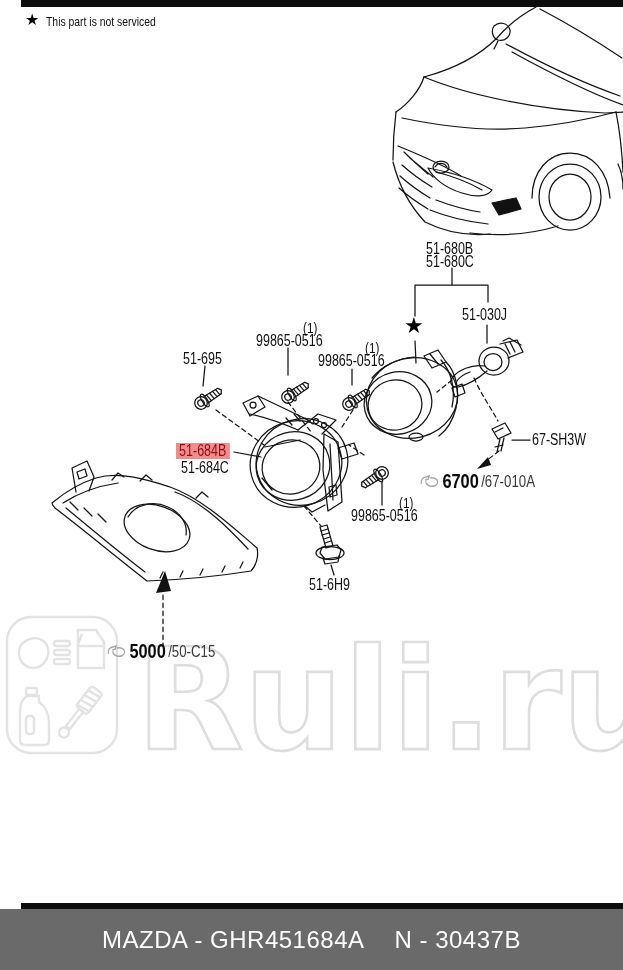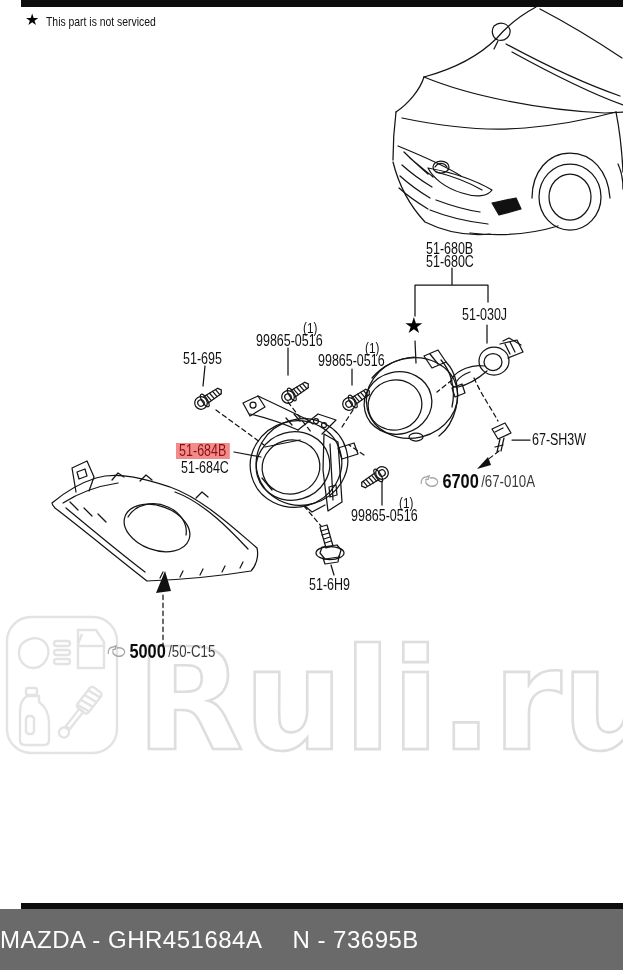--- a/index.html
+++ b/index.html
@@ -27,7 +27,7 @@
   
   .footer-strip{position:absolute;left:21px;right:0;top:903px;height:6px;background:#0d0d0d;z-index:4;}
   .footer{position:absolute;left:0;right:0;top:909px;height:61px;background:#6a6a6a;z-index:4;
-          display:flex;align-items:center;gap:30px;}
+          display:flex;align-items:center;justify-content:center;gap:30px;}
   .footer span{color:#fdfdfd;font-size:24px;letter-spacing:0.5px;}
 </style>
 </head>

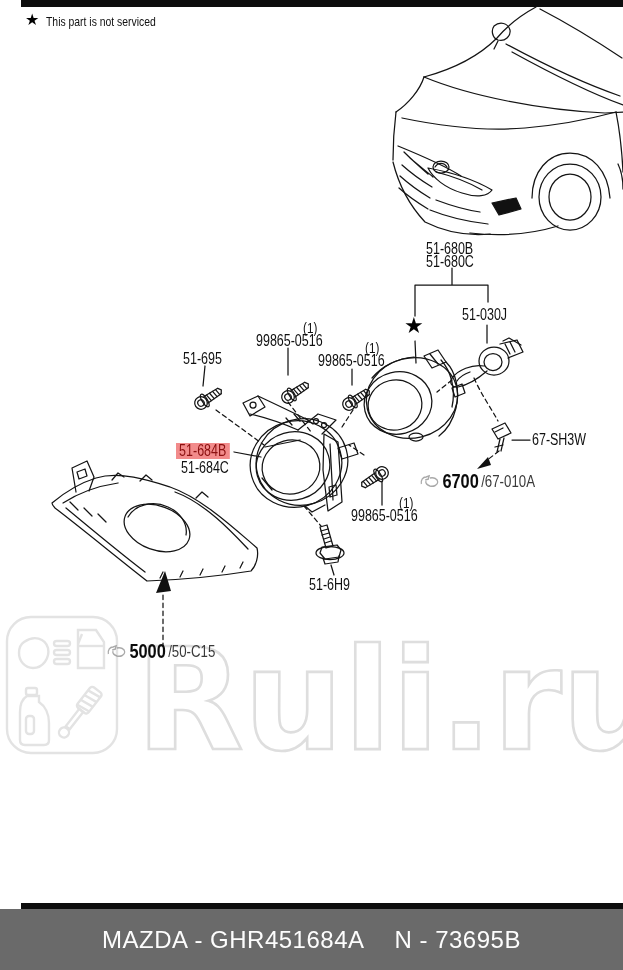--- a/index.html
+++ b/index.html
@@ -286,7 +286,7 @@
   <div class="footer-strip"></div>
   <div class="footer">
     <span>MAZDA - GHR451684A</span>
-    <span>N - 73695B</span>
+    <span>N - 30437B</span>
   </div>
 
 </div>

